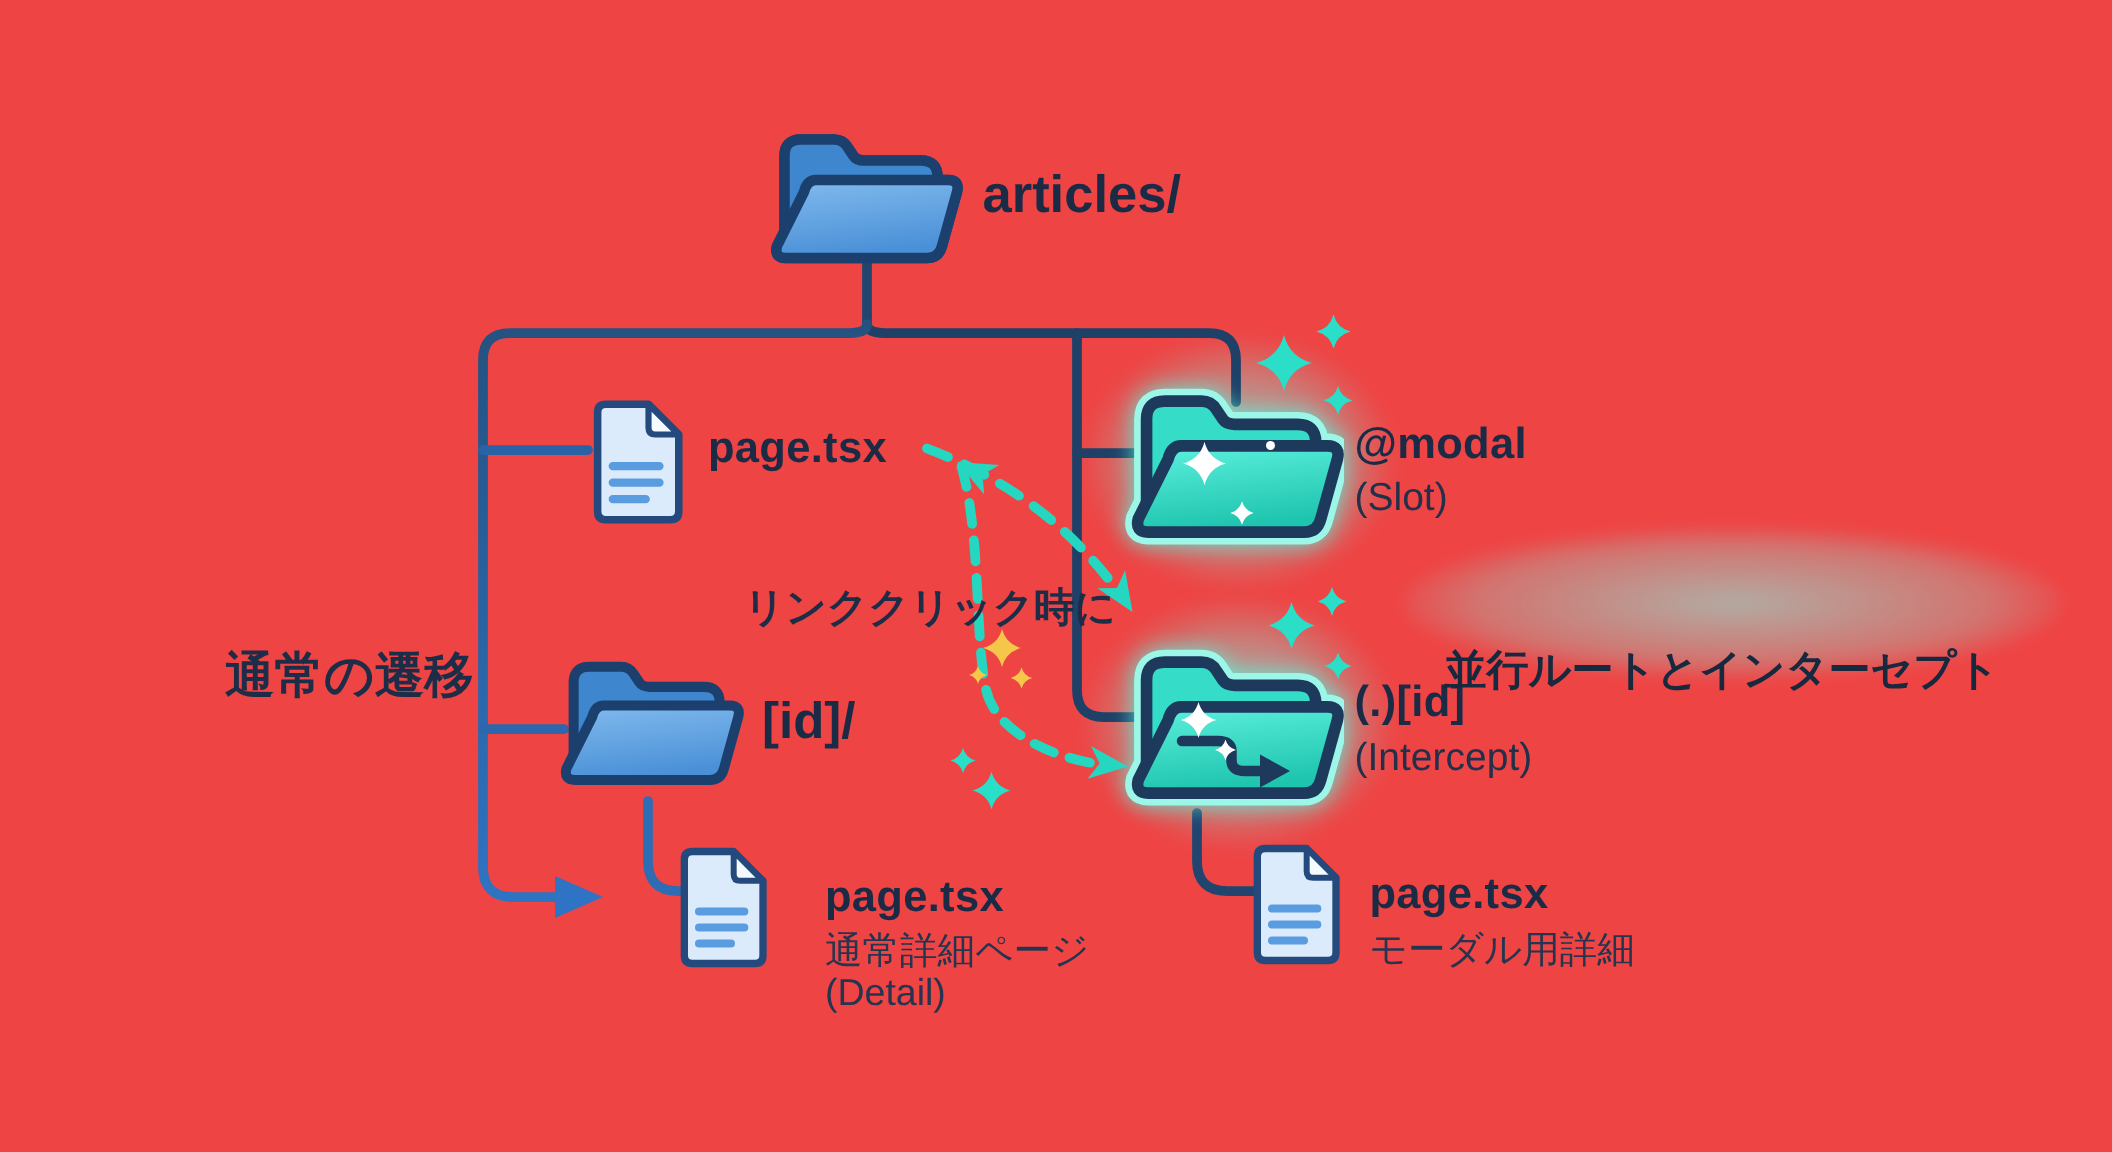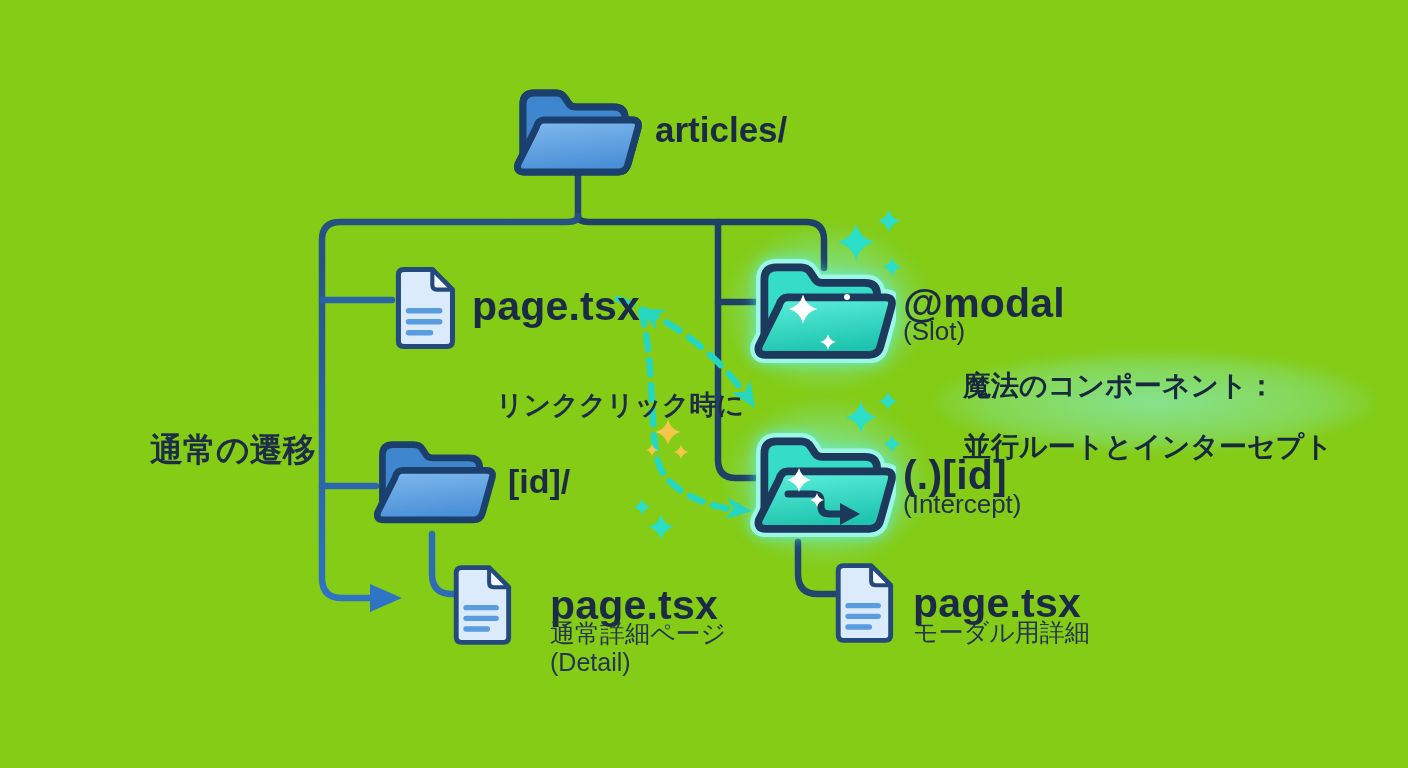--- a/index.html
+++ b/index.html
@@ -10,7 +10,7 @@
   .canvas{
     position:relative;
     width:1408px;height:768px;
-    background:#84cc16;
+    background:#ef4444;
     overflow:hidden;
   }
   svg{display:block;}

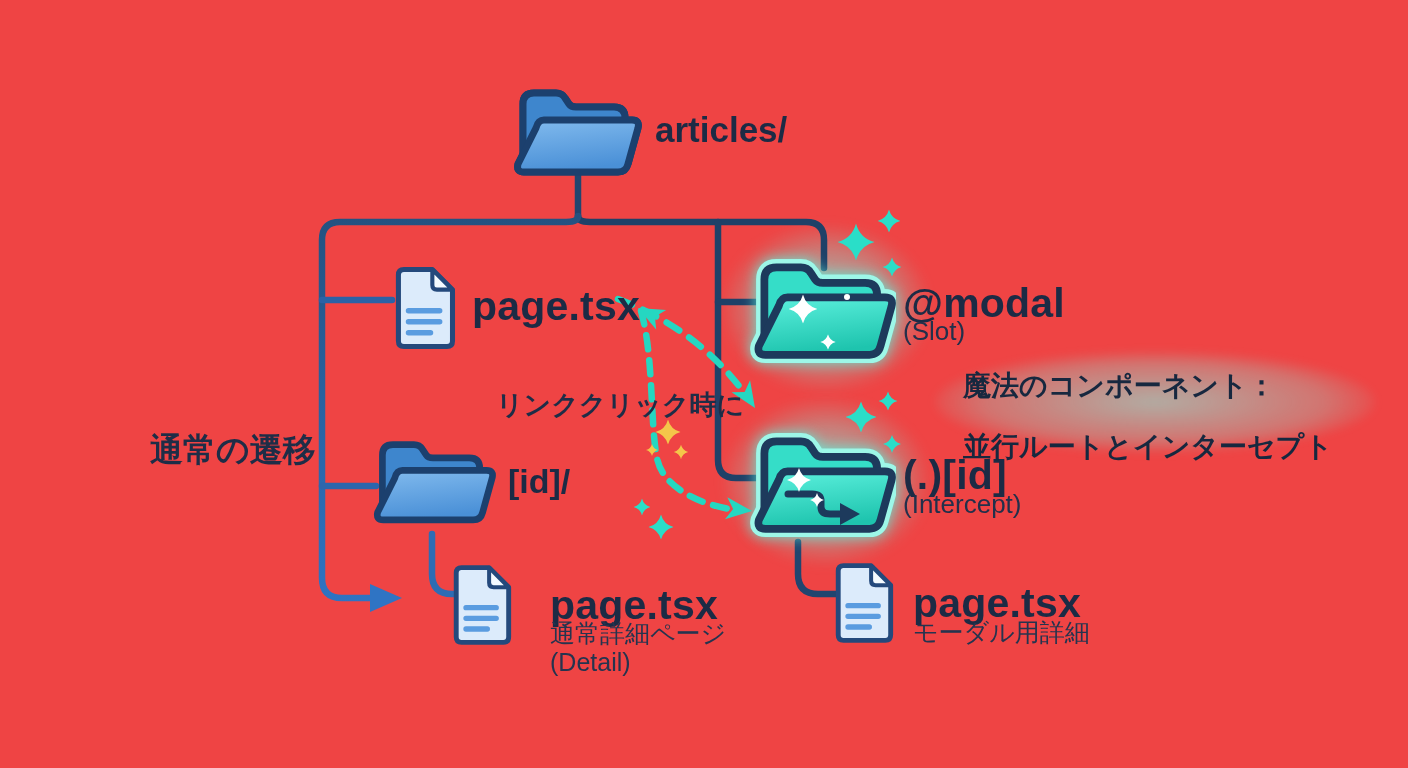--- a/index.html
+++ b/index.html
@@ -29,7 +29,7 @@
   .teal-glow{filter:drop-shadow(0 0 7px rgba(94,240,219,0.85));}
   .fx{position:absolute;left:0;top:0;z-index:4;pointer-events:none;}
   .lbl{position:absolute;z-index:5;white-space:nowrap;color:#1c2b45;}
-  .fname{font-size:41px;font-weight:800;letter-spacing:0.2px;}
+  .fname{font-size:29px;font-weight:800;letter-spacing:0.2px;}
   .fname-lg{font-size:35px;font-weight:800;}
   .fname-md{font-size:34px;font-weight:700;}
   .caption{font-size:25px;font-weight:400;color:#25344f;}

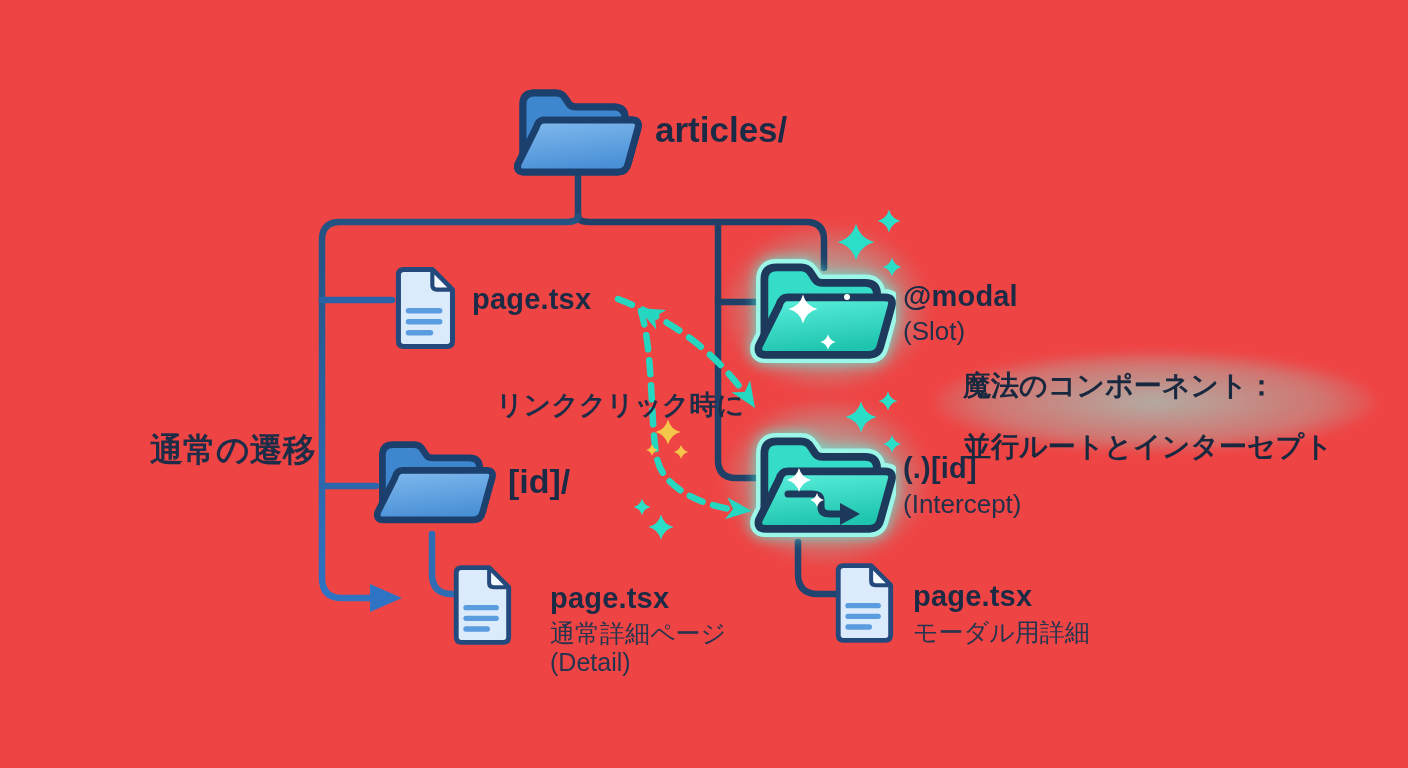--- a/index.html
+++ b/index.html
@@ -212,7 +212,6 @@
   <div class="lbl fname" style="left:903px;top:452px;">(.)[id]</div>
   <div class="lbl caption-md" style="left:903px;top:489px;">(Intercept)</div>
 
-  <div class="lbl magic" style="left:963px;top:366px;">魔法のコンポーネント：</div>
   <div class="lbl magic" style="left:963px;top:405px;margin-top:22px;">並行ルートとインターセプト</div>
 
   <div class="lbl fname" style="left:913px;top:580px;">page.tsx</div>

